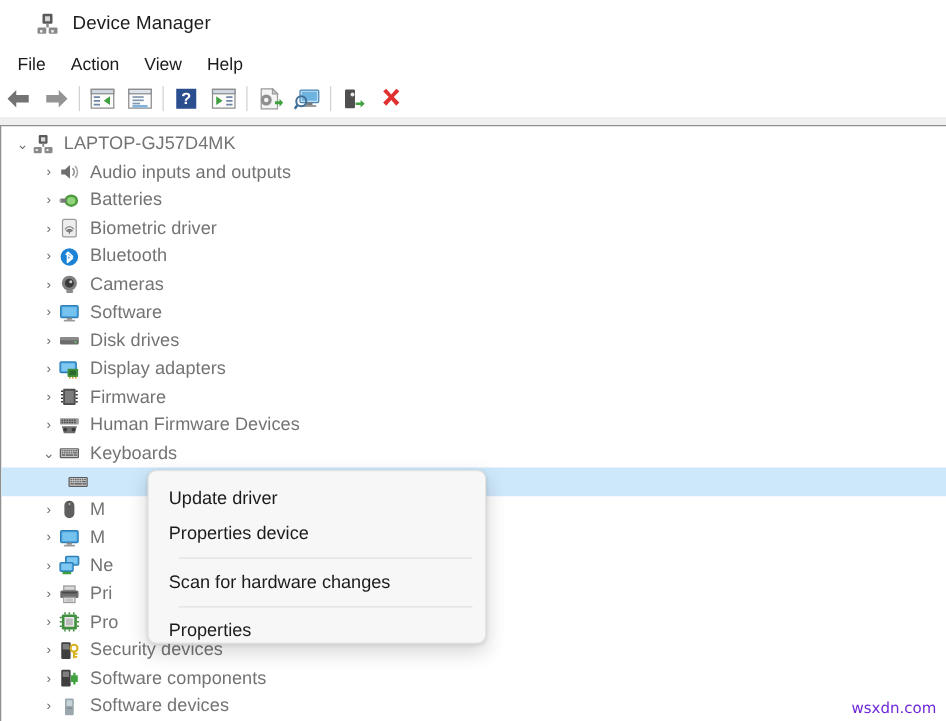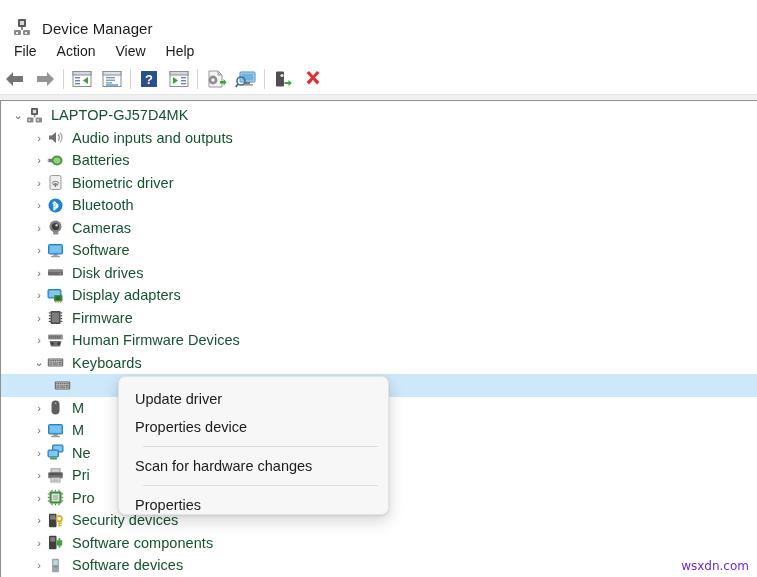--- a/index.html
+++ b/index.html
@@ -12,8 +12,8 @@
 
   
   #titlebar{
-    position:absolute;left:0;top:0;width:600px;height:37px;
-    background:#ffffff;display:flex;align-items:flex-end;
+    position:absolute;left:16px;top:0;width:600px;height:37px;
+    background:#ffffff;display:flex;align-items:center;
   }
   #titlebar .tb-icon{margin-left:12px;width:20px;height:20px;display:block;}
   #titlebar .tb-text{

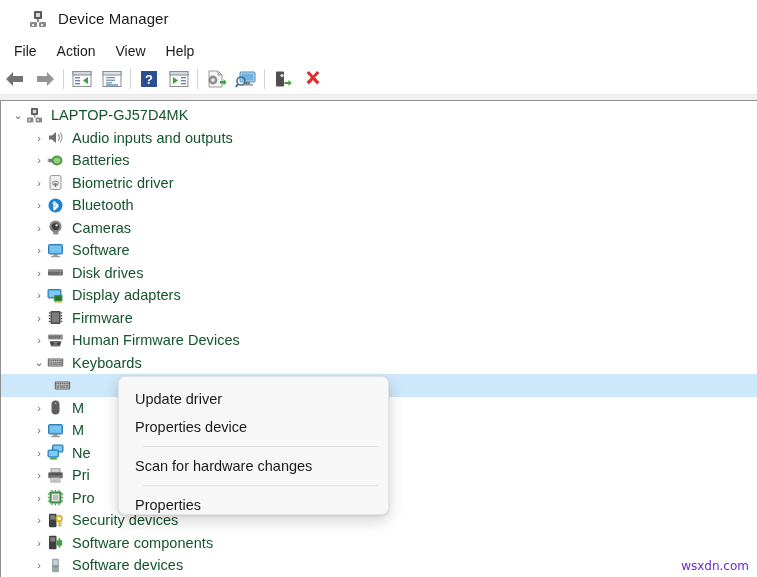--- a/index.html
+++ b/index.html
@@ -69,7 +69,7 @@
     width:18px;height:18px;flex:0 0 auto;display:flex;align-items:center;justify-content:center;
   }
   .row .lbl{
-    margin-left:8px;font-size:14.5px;color:#14532d;letter-spacing:.05px;
+    margin-left:8px;font-size:14.5px;color:#737373;letter-spacing:.05px;
   }
   .row.sel{
     background:#cde8fa;

